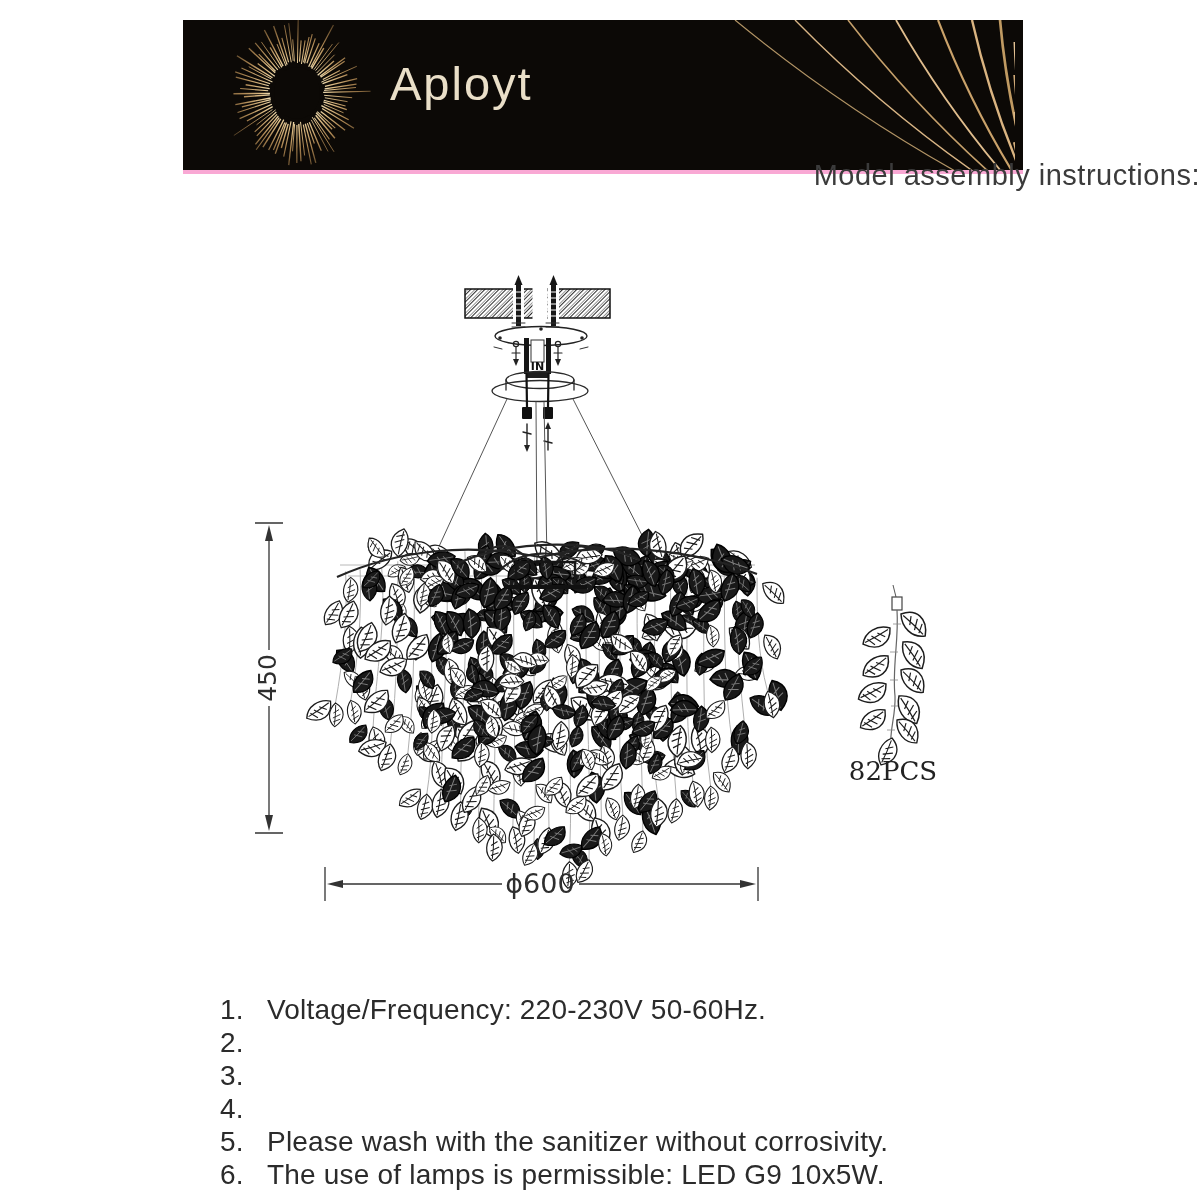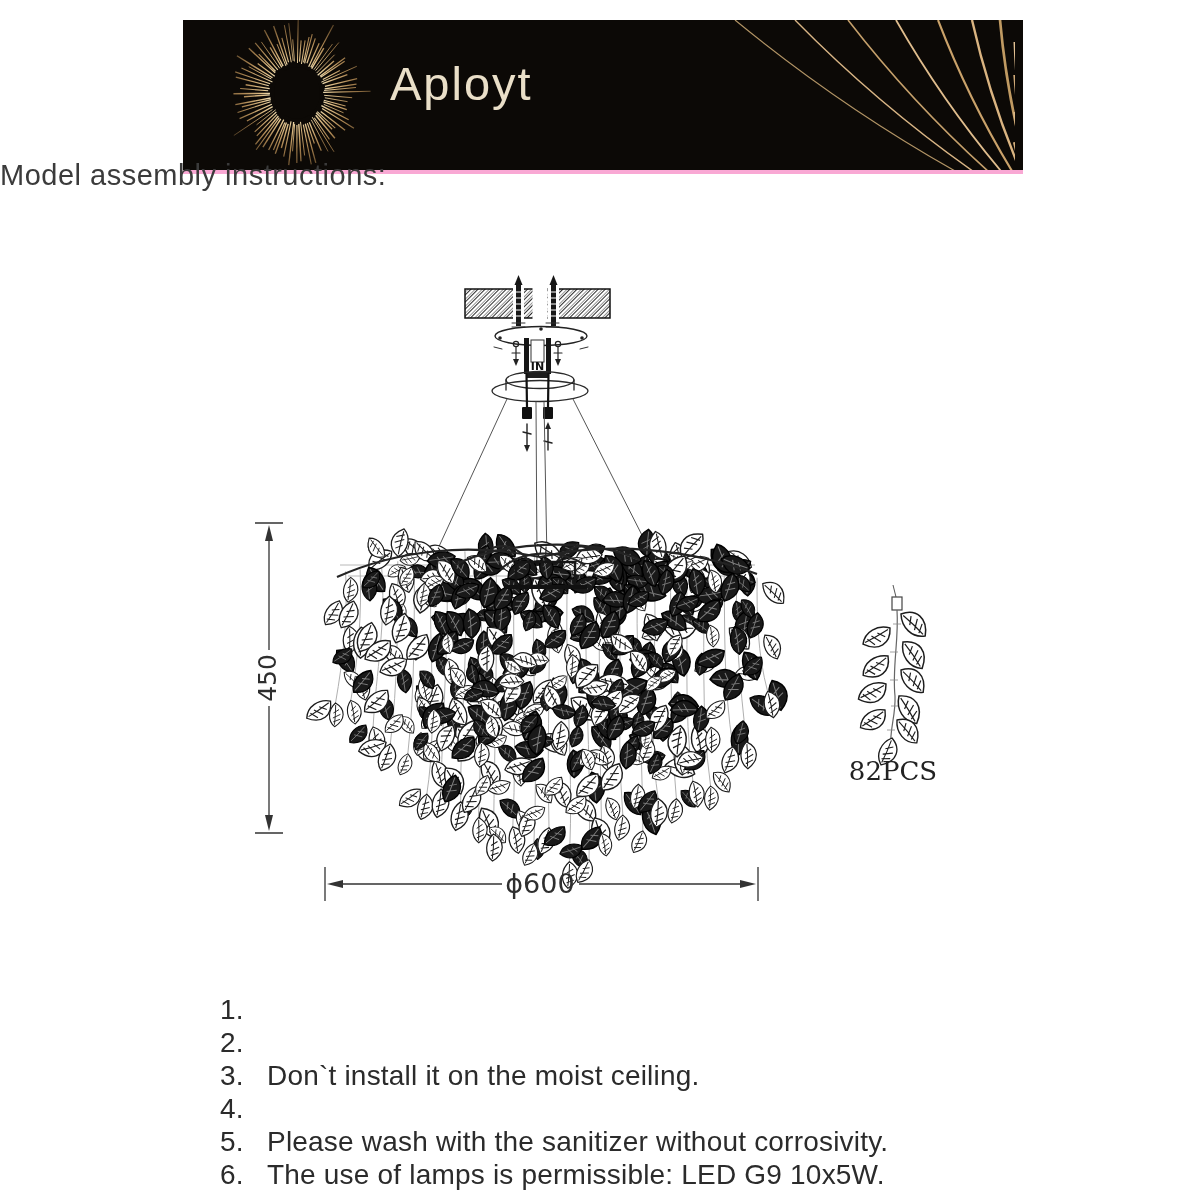--- a/index.html
+++ b/index.html
@@ -17,7 +17,7 @@
     font-size:47px;font-weight:400;letter-spacing:2px;color:#eadfc8;z-index:2;
   }
   .title-wrap{
-    position:absolute;left:0;top:158px;width:1200px;text-align:left;color:#3b3b3b;
+    position:absolute;left:0;top:158px;width:1200px;text-align:right;color:#3b3b3b;
   }
   .t1{font-size:29px;line-height:34px;letter-spacing:.5px}
   .t2{font-size:27px;line-height:31px;letter-spacing:.5px}

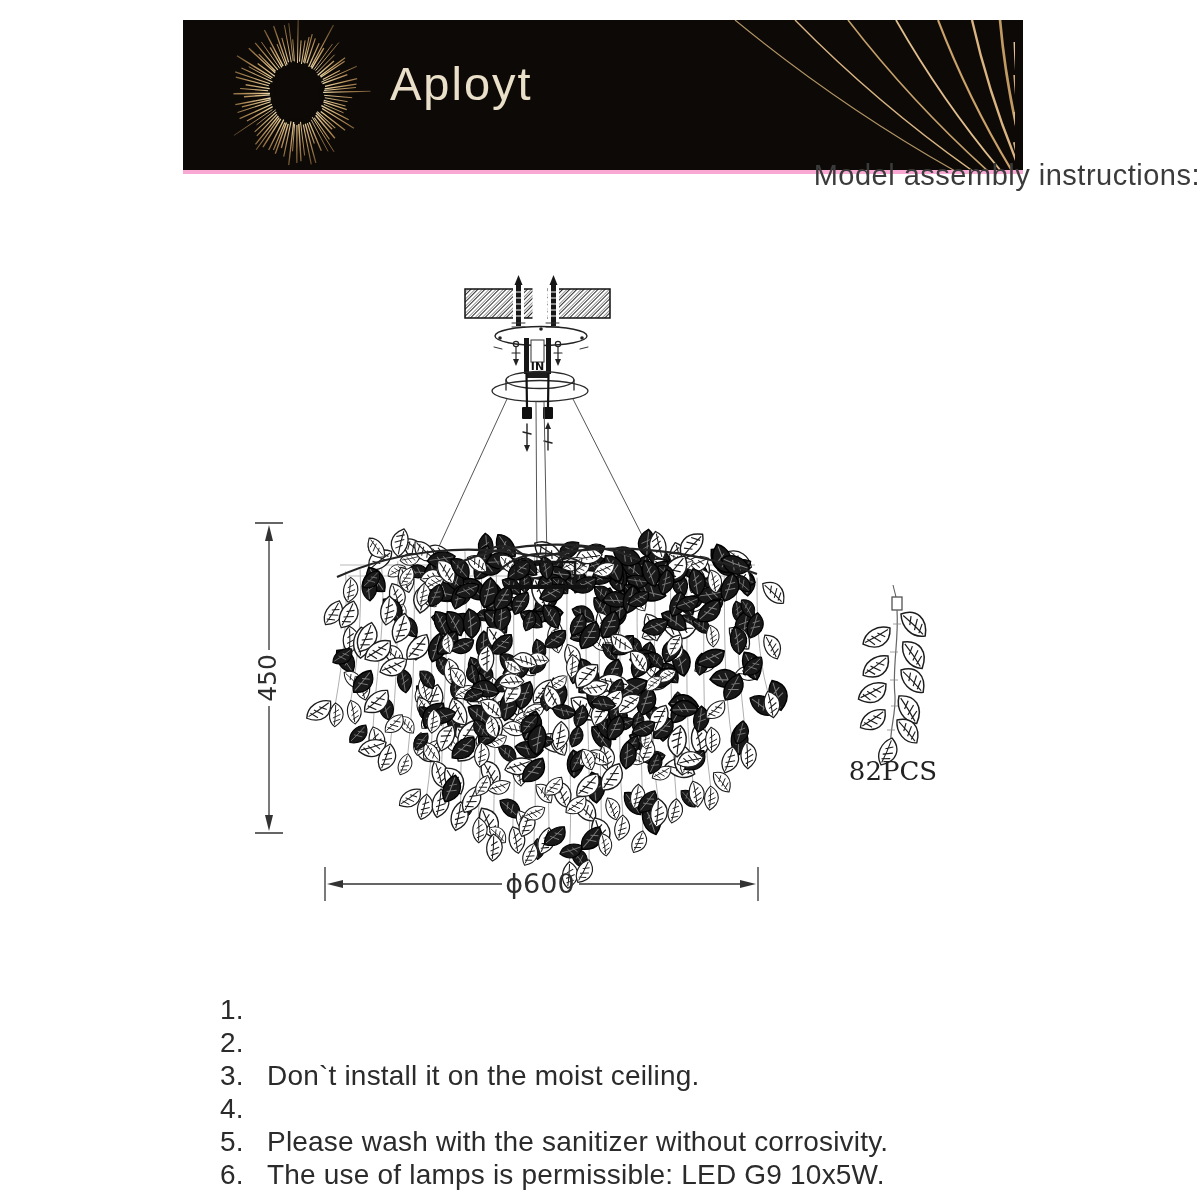--- a/index.html
+++ b/index.html
@@ -779,6 +779,7 @@
 <div class="instructions">
   <div class="row">
     <span class="num">1.</span>
+    <span class="txt">Voltage/Frequency: 220-230V 50-60Hz.</span>
   </div>
   <div class="row">
     <span class="num">2.</span>

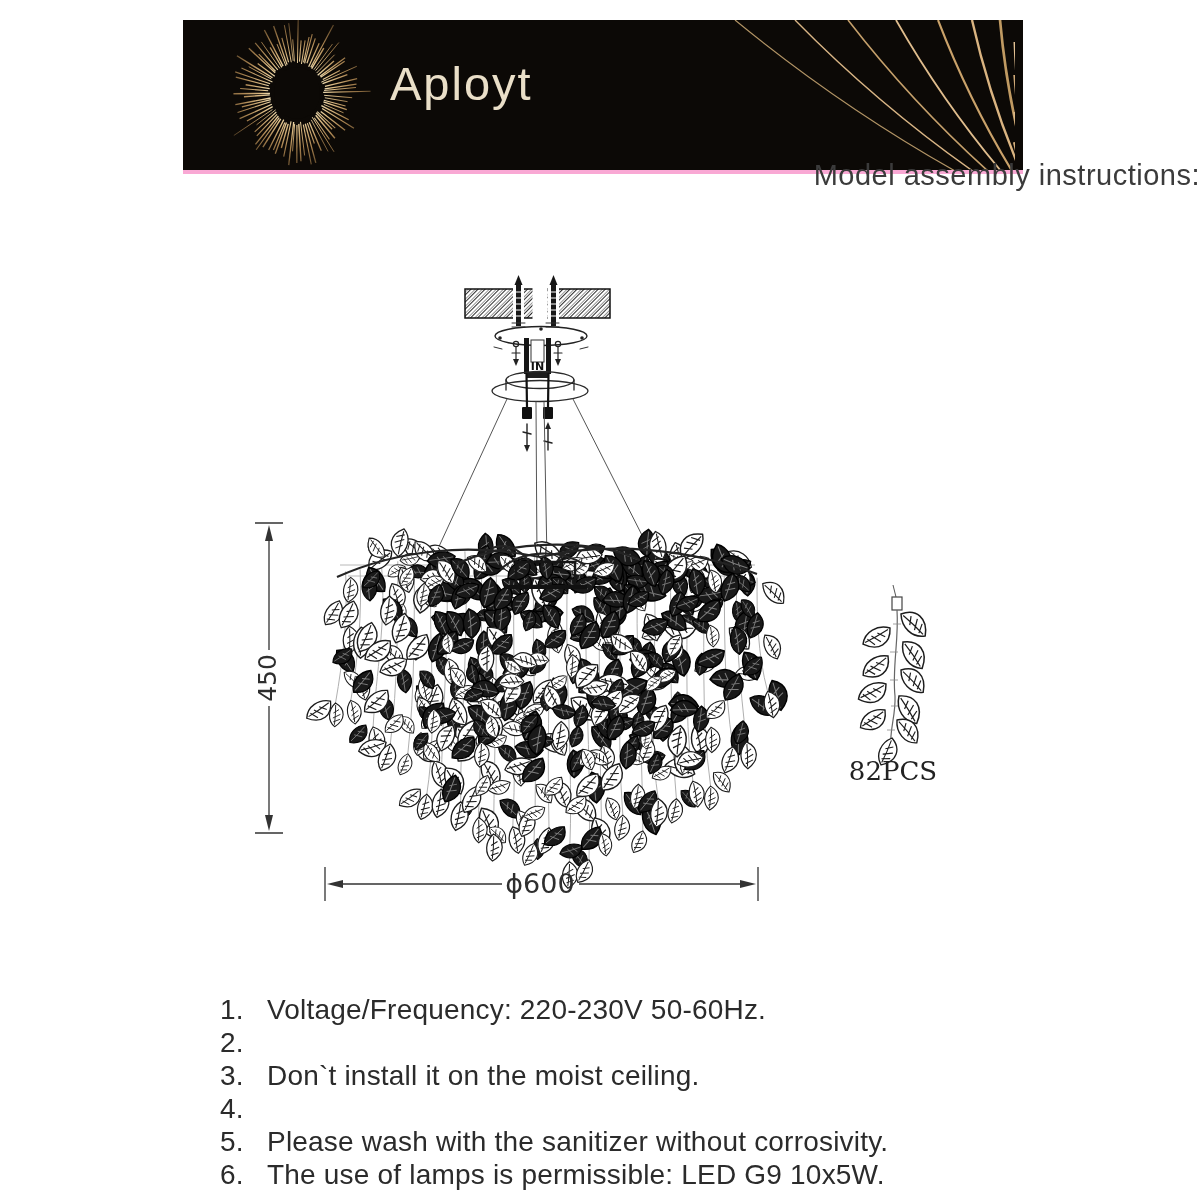--- a/index.html
+++ b/index.html
@@ -786,7 +786,6 @@
   </div>
   <div class="row">
     <span class="num">3.</span>
-    <span class="txt">Don`t install it on the moist ceiling.</span>
   </div>
   <div class="row">
     <span class="num">4.</span>

